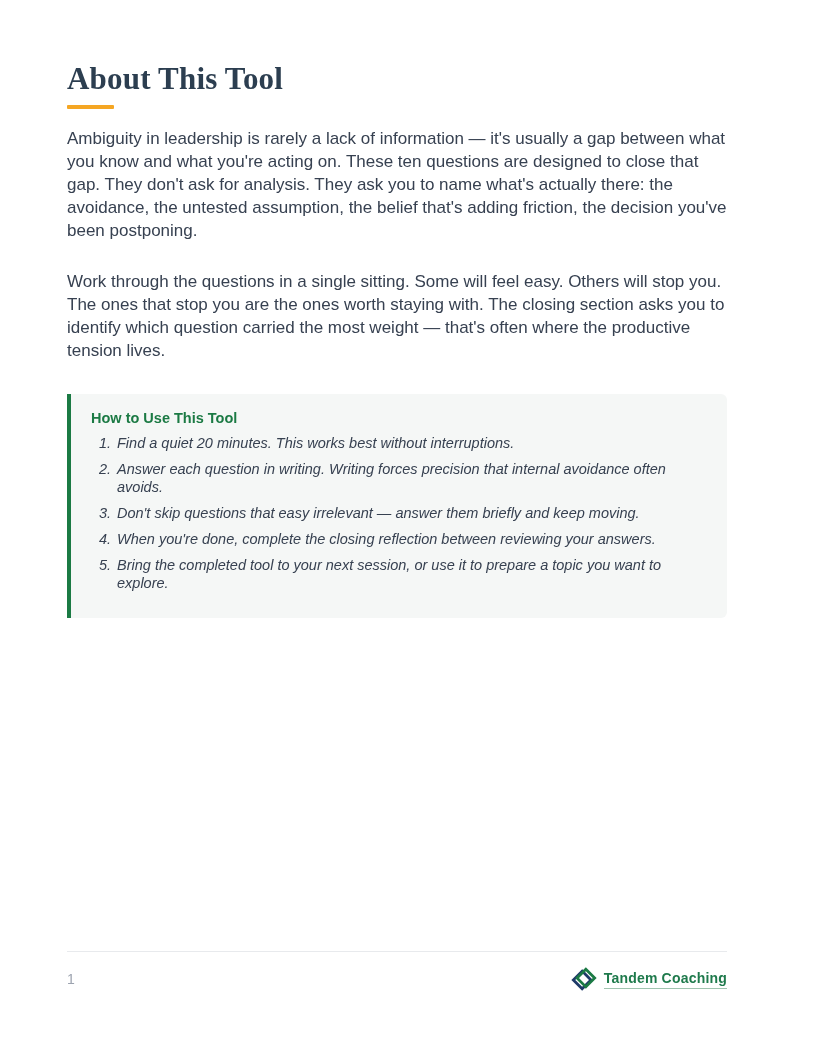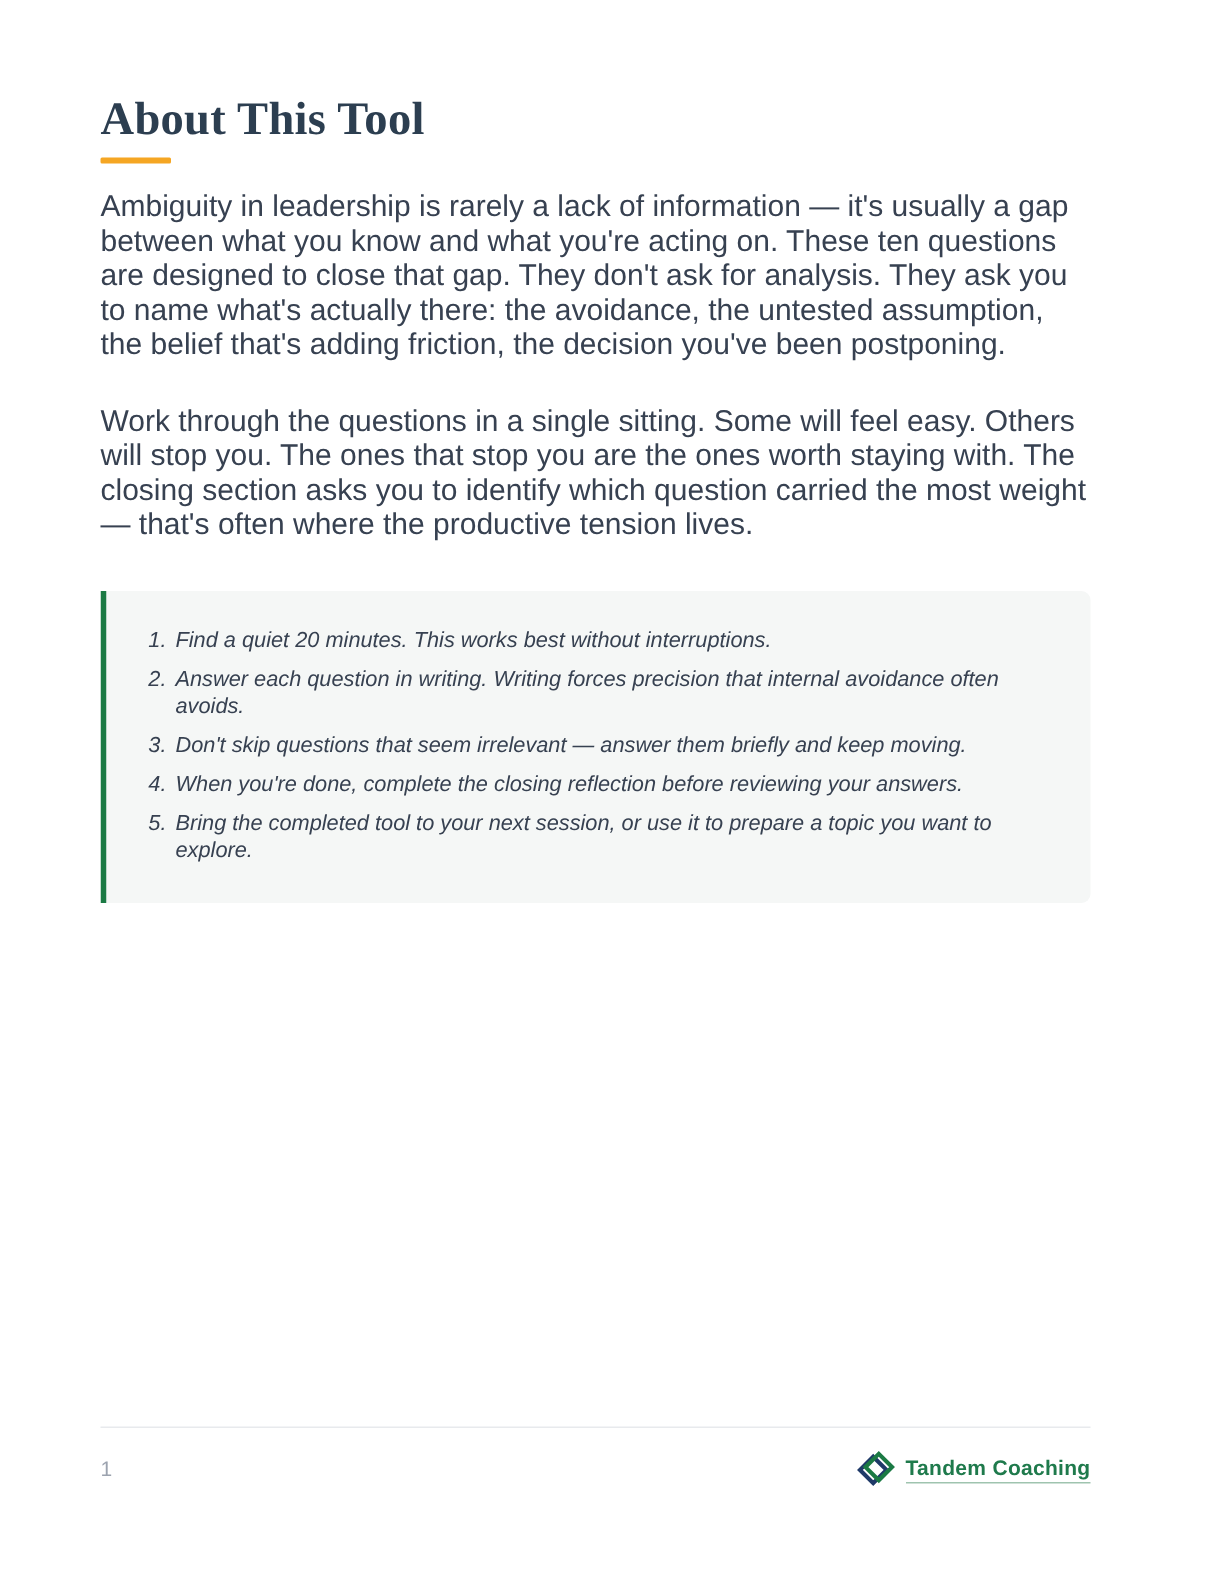--- a/index.html
+++ b/index.html
@@ -36,7 +36,7 @@
     border-radius: 1px;
   }
   .intro p {
-    font-size: 20px;
+    font-size: 17px;
     line-height: 23px;
     color: #374151;
     margin-top: 18px;

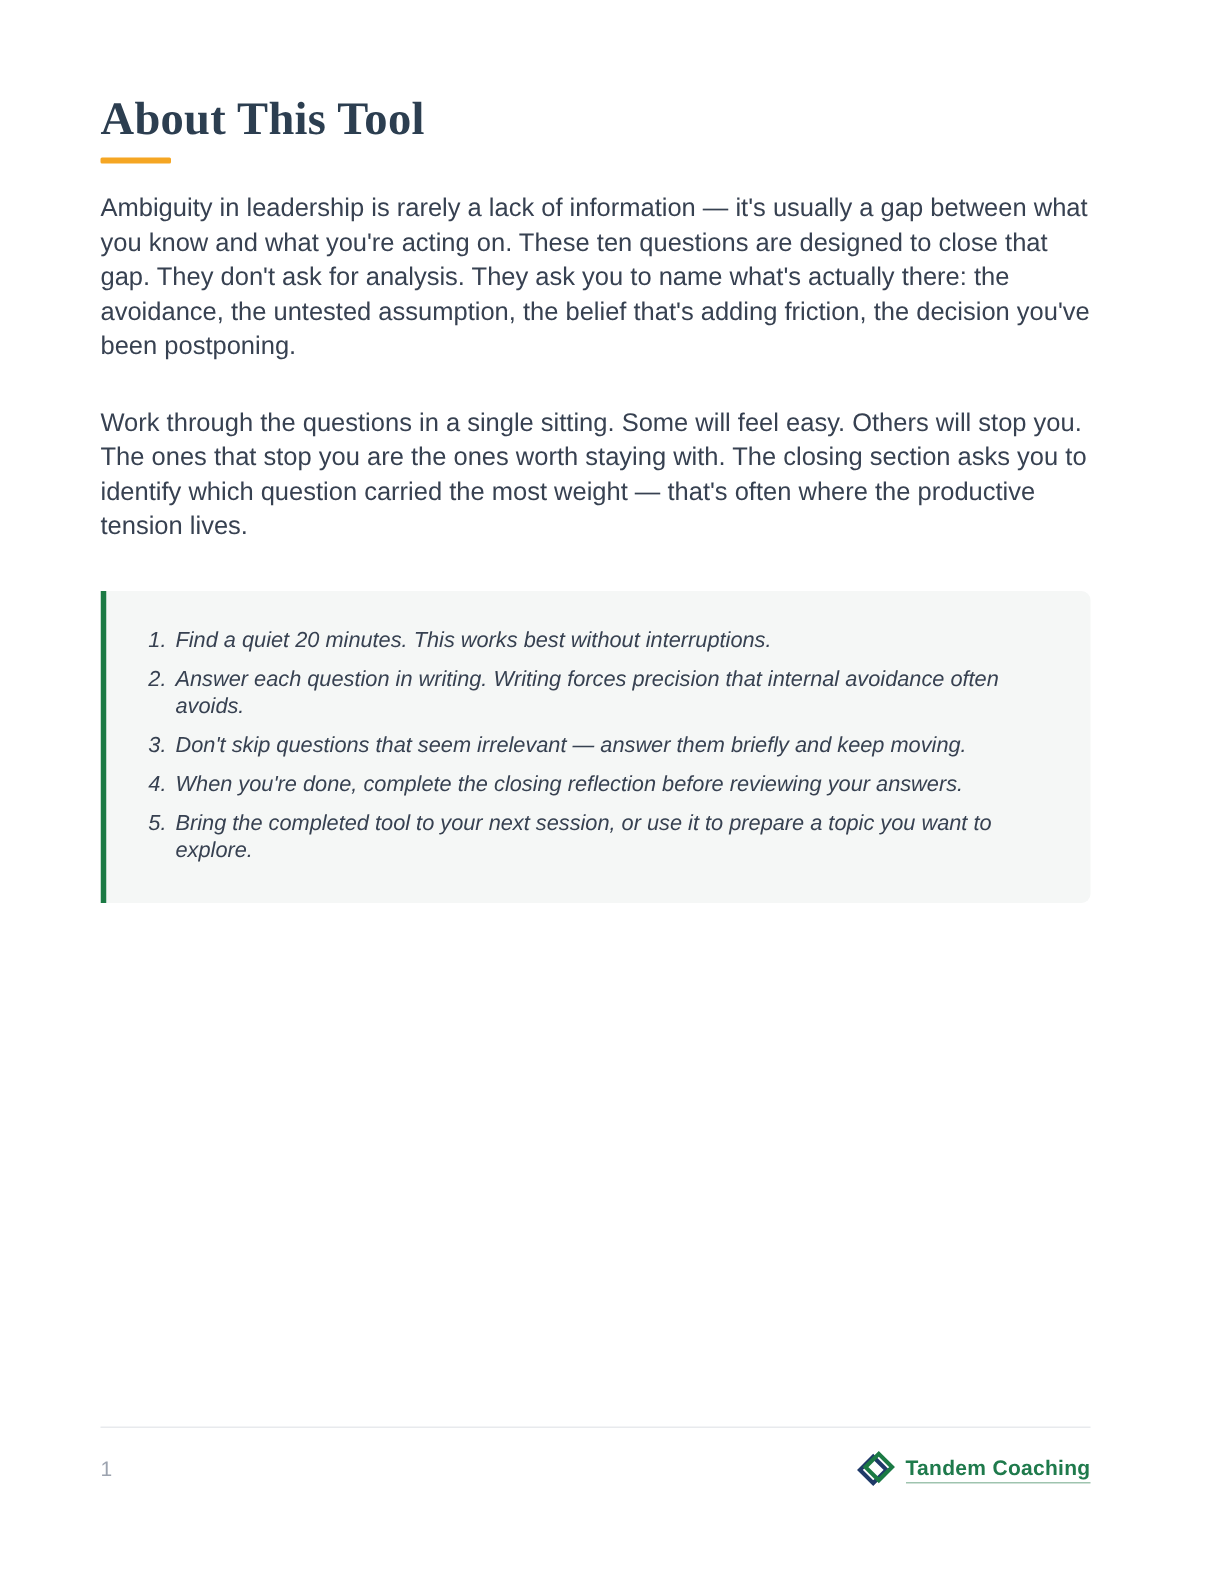--- a/index.html
+++ b/index.html
@@ -125,6 +125,7 @@
     </div>
 
     <div class="callout">
+      <div class="callout-heading">How to Use This Tool</div>
       <ol>
         <li>Find a quiet 20 minutes. This works best without interruptions.</li>
         <li>Answer each question in writing. Writing forces precision that internal avoidance often avoids.</li>

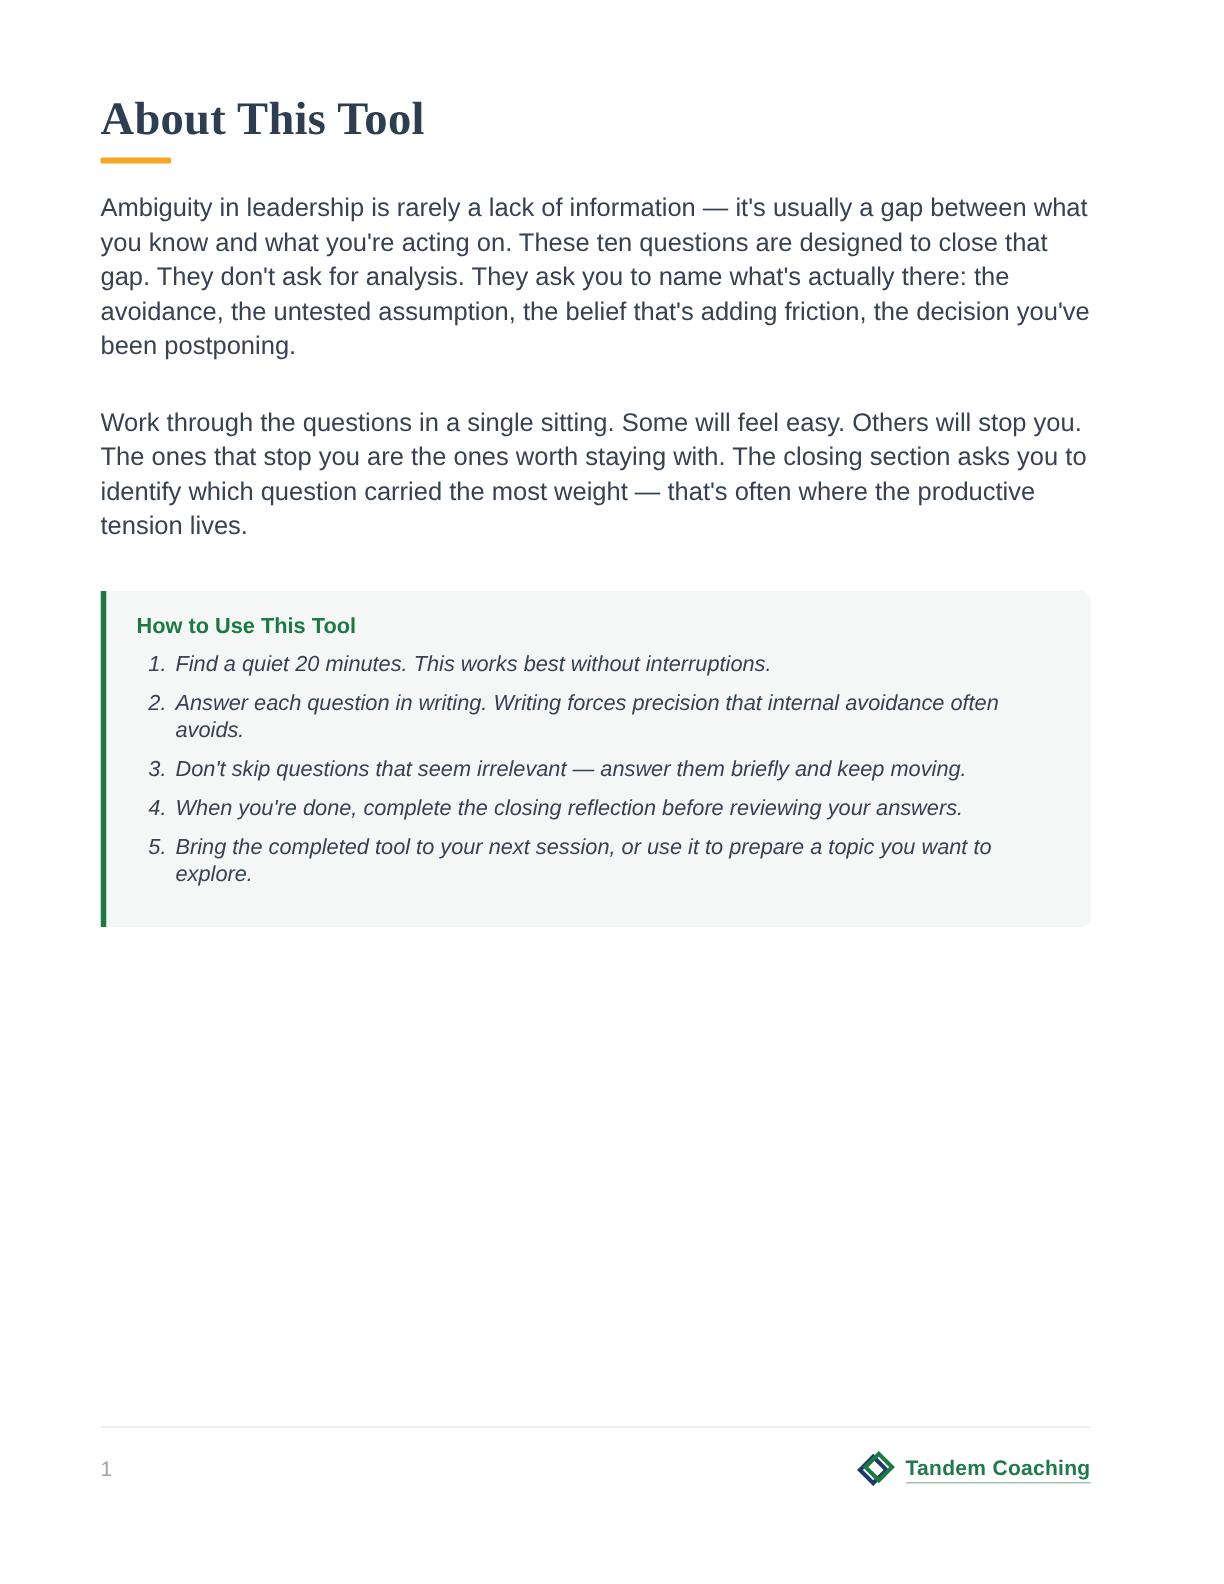--- a/index.html
+++ b/index.html
@@ -129,7 +129,7 @@
       <ol>
         <li>Find a quiet 20 minutes. This works best without interruptions.</li>
         <li>Answer each question in writing. Writing forces precision that internal avoidance often avoids.</li>
-        <li>Don't skip questions that seem irrelevant — answer them briefly and keep moving.</li>
+        <li>Don't skip questions that easy irrelevant — answer them briefly and keep moving.</li>
         <li>When you're done, complete the closing reflection before reviewing your answers.</li>
         <li>Bring the completed tool to your next session, or use it to prepare a topic you want to explore.</li>
       </ol>

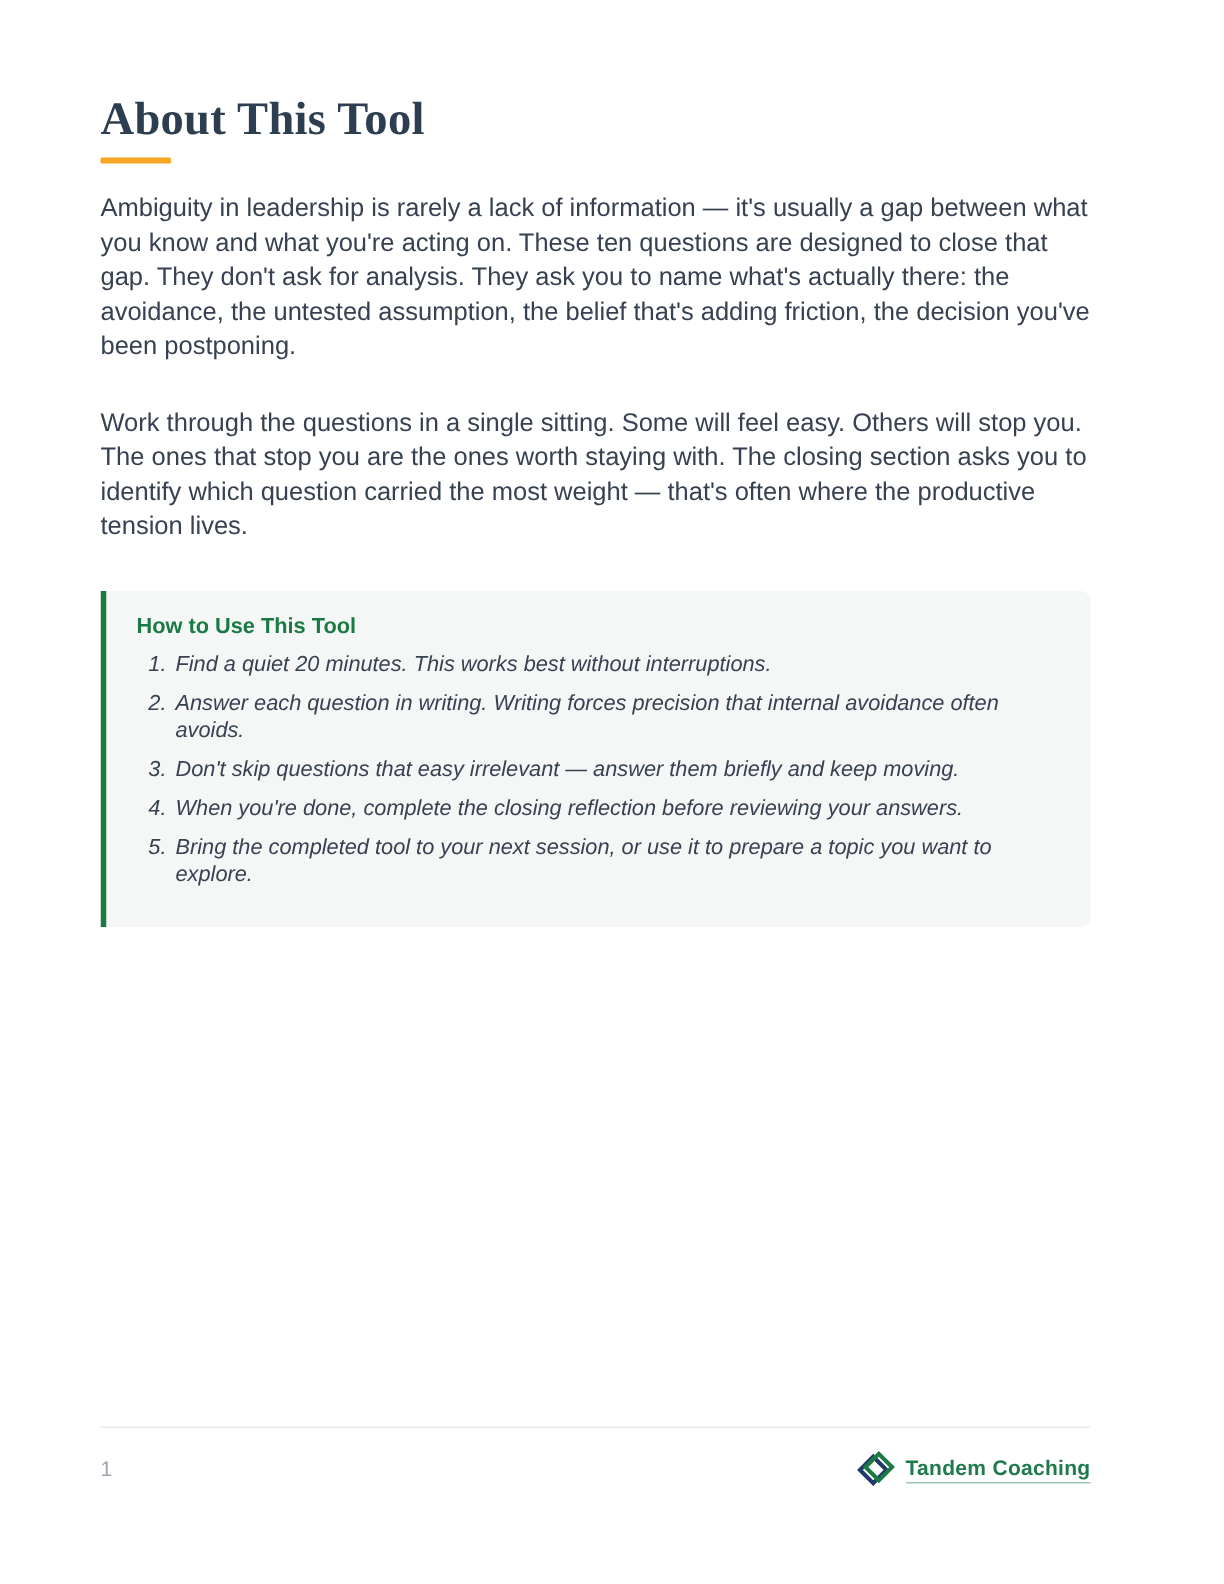--- a/index.html
+++ b/index.html
@@ -130,7 +130,7 @@
         <li>Find a quiet 20 minutes. This works best without interruptions.</li>
         <li>Answer each question in writing. Writing forces precision that internal avoidance often avoids.</li>
         <li>Don't skip questions that easy irrelevant — answer them briefly and keep moving.</li>
-        <li>When you're done, complete the closing reflection before reviewing your answers.</li>
+        <li>When you're done, complete the closing reflection between reviewing your answers.</li>
         <li>Bring the completed tool to your next session, or use it to prepare a topic you want to explore.</li>
       </ol>
     </div>

